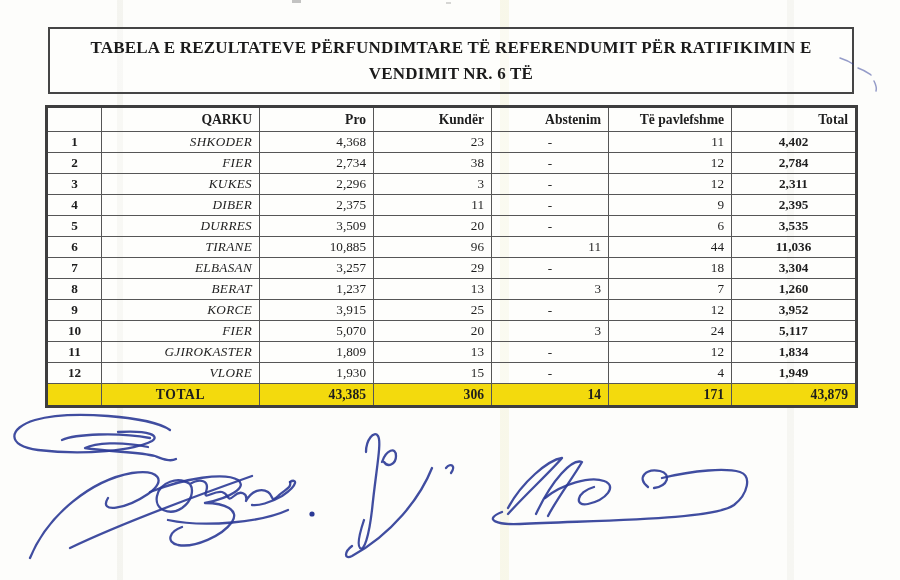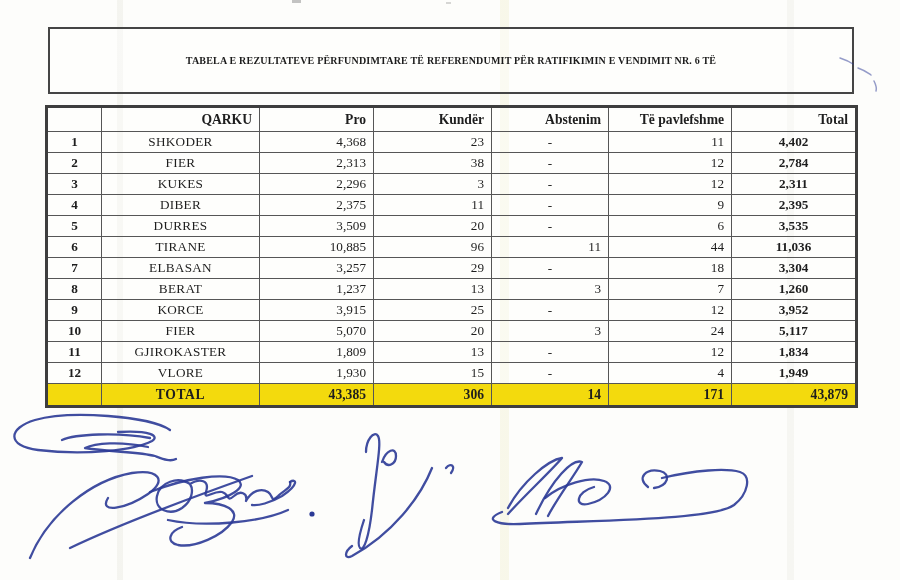--- a/index.html
+++ b/index.html
@@ -20,7 +20,7 @@
     position:absolute; left:48px; top:27px; width:806px; height:67px;
     border:2px solid #454545;
     display:flex; flex-direction:column; justify-content:center; align-items:center;
-    text-align:center; font-weight:bold; font-size:10px; line-height:1.5;
+    text-align:center; font-weight:bold; font-size:17px; line-height:1.5;
     color:#1b1b1b; letter-spacing:.2px; background:rgba(255,255,255,.4);gap:48px;
   }
   table.results {

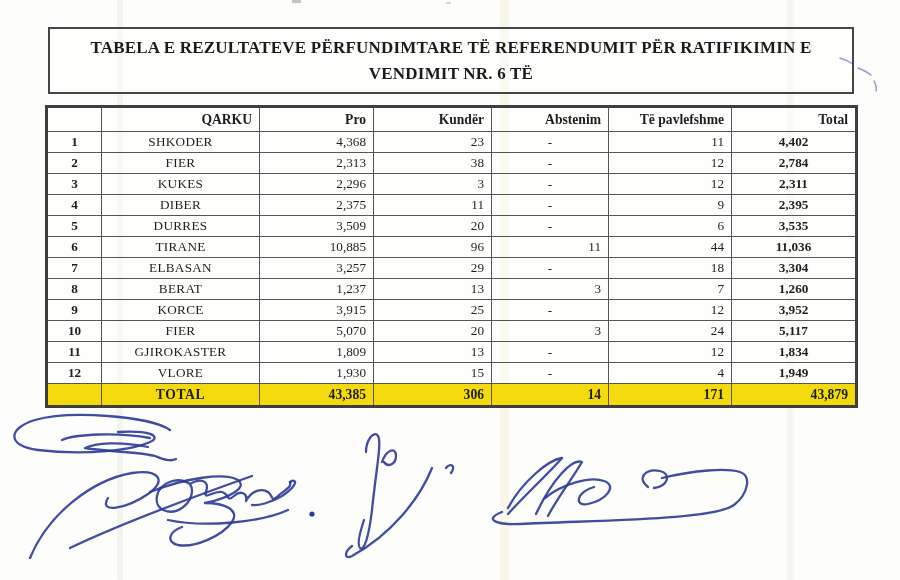--- a/index.html
+++ b/index.html
@@ -32,7 +32,7 @@
   .results thead th { height:25px; font-size:13.6px; font-weight:bold; text-align:right; }
   .results tbody td { height:21px; font-size:13.2px; }
   td.nr   { text-align:center; font-weight:bold; }
-  td.name { text-align:center; letter-spacing:.3px; }
+  td.name { text-align:right; letter-spacing:.3px;font-style:italic; }
   td.num  { text-align:right; }
   td.dash { text-align:center; }
   td.tot  { font-weight:bold; text-align:center; }

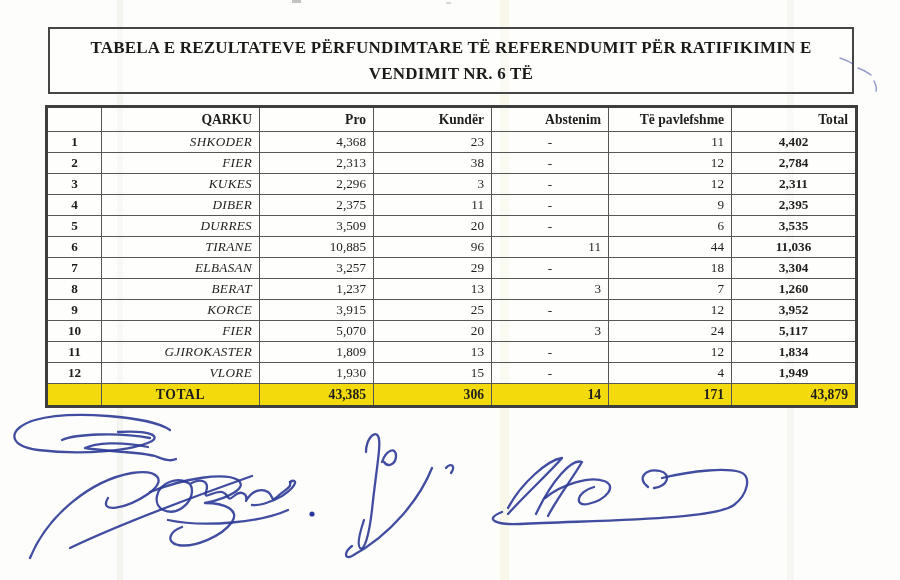--- a/index.html
+++ b/index.html
@@ -87,7 +87,7 @@
         <tr>
       <td class="nr">2</td>
       <td class="name">FIER</td>
-      <td class="num">2,313</td>
+      <td class="num">2,734</td>
       <td class="num">38</td>
       <td class="dash">-</td>
       <td class="num">12</td>

